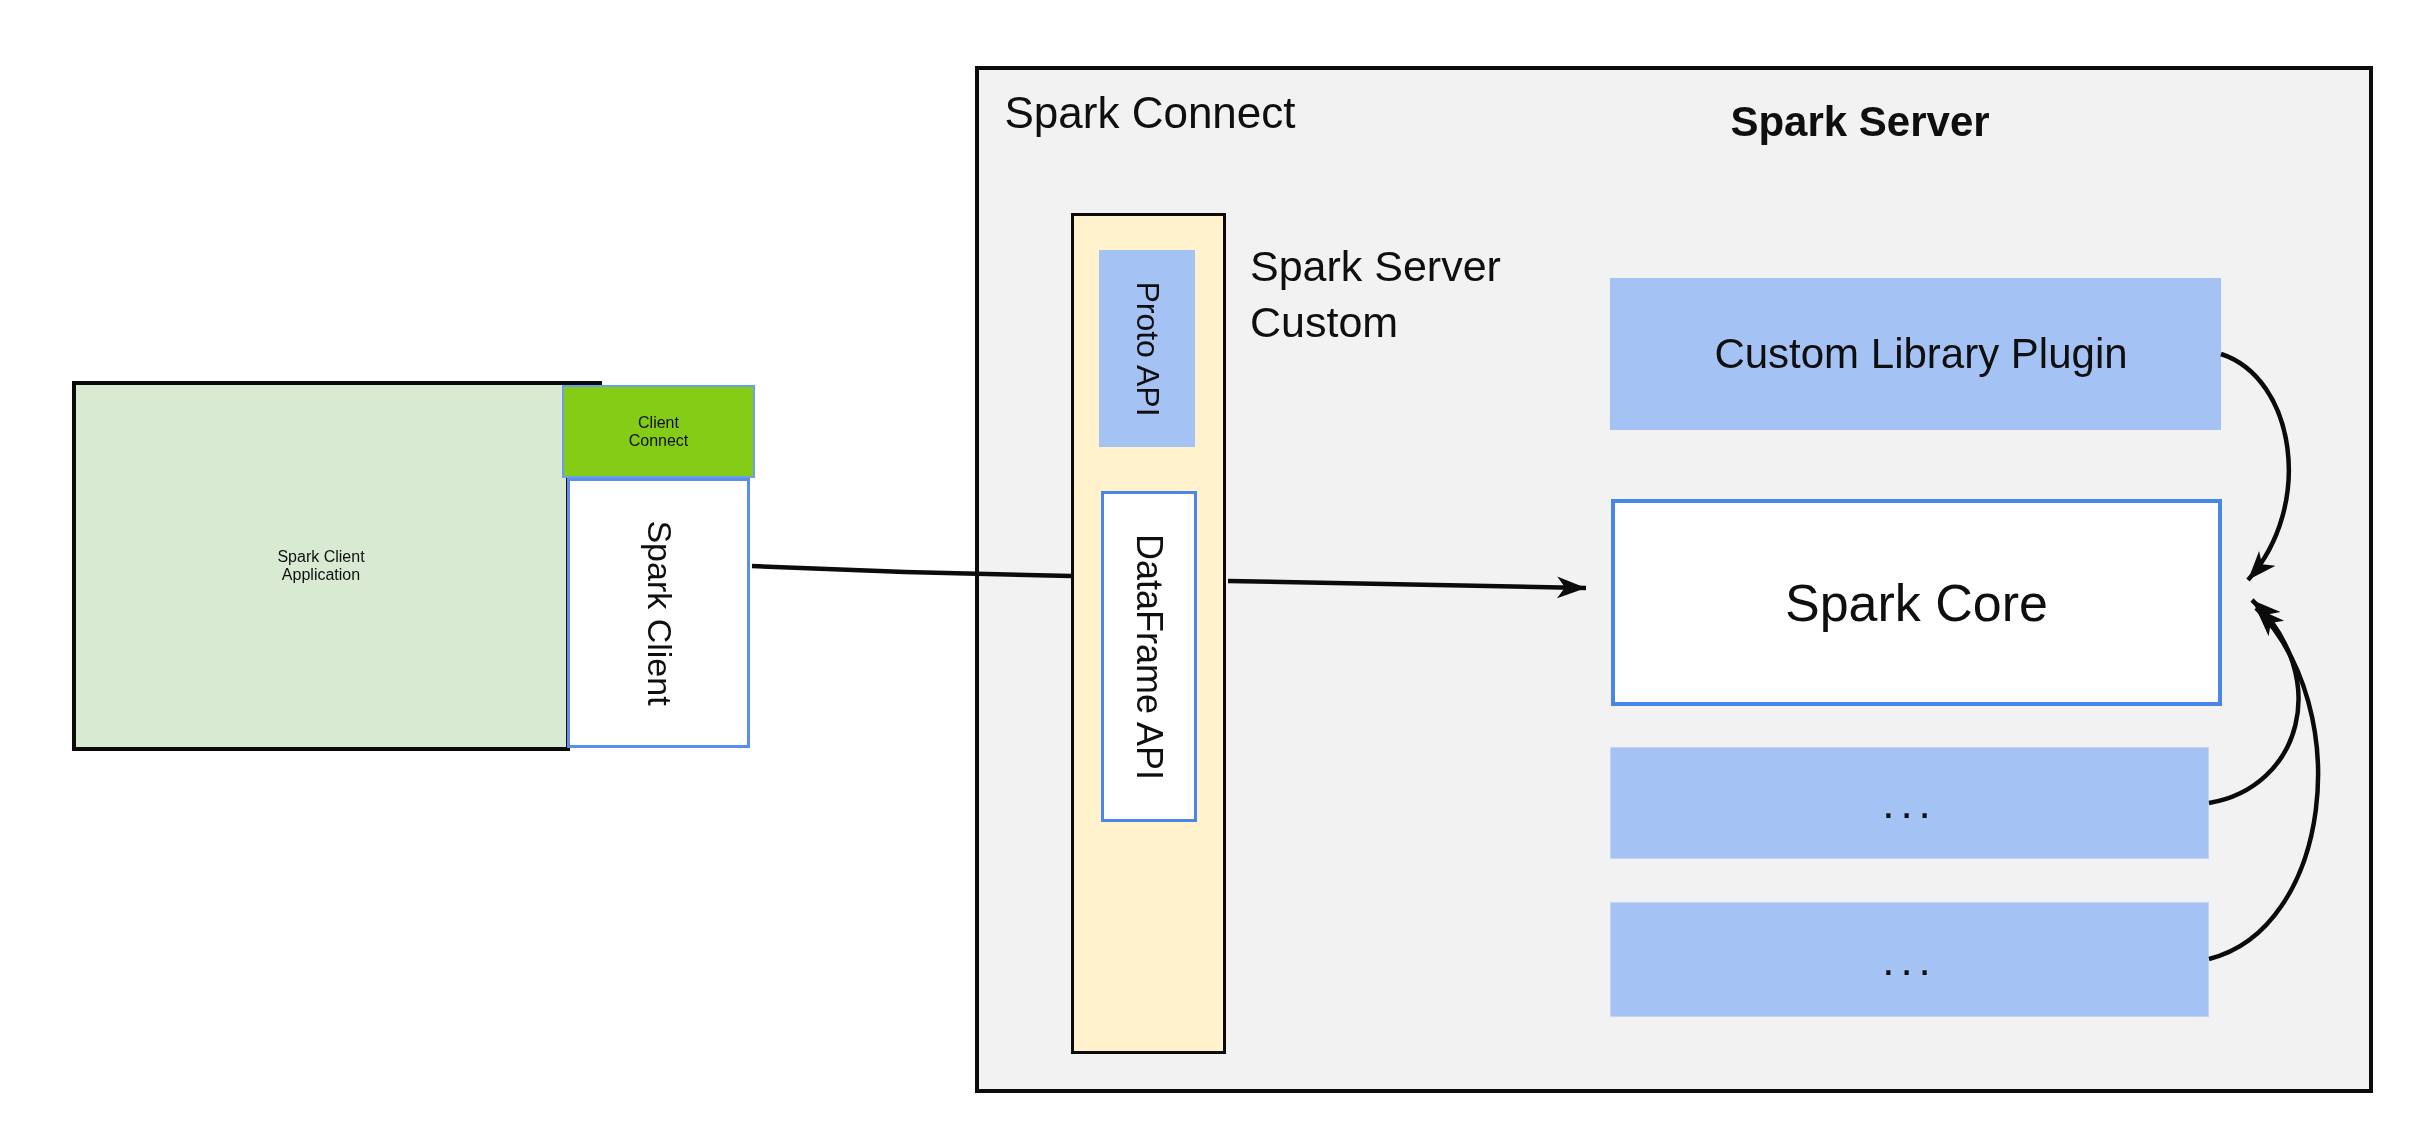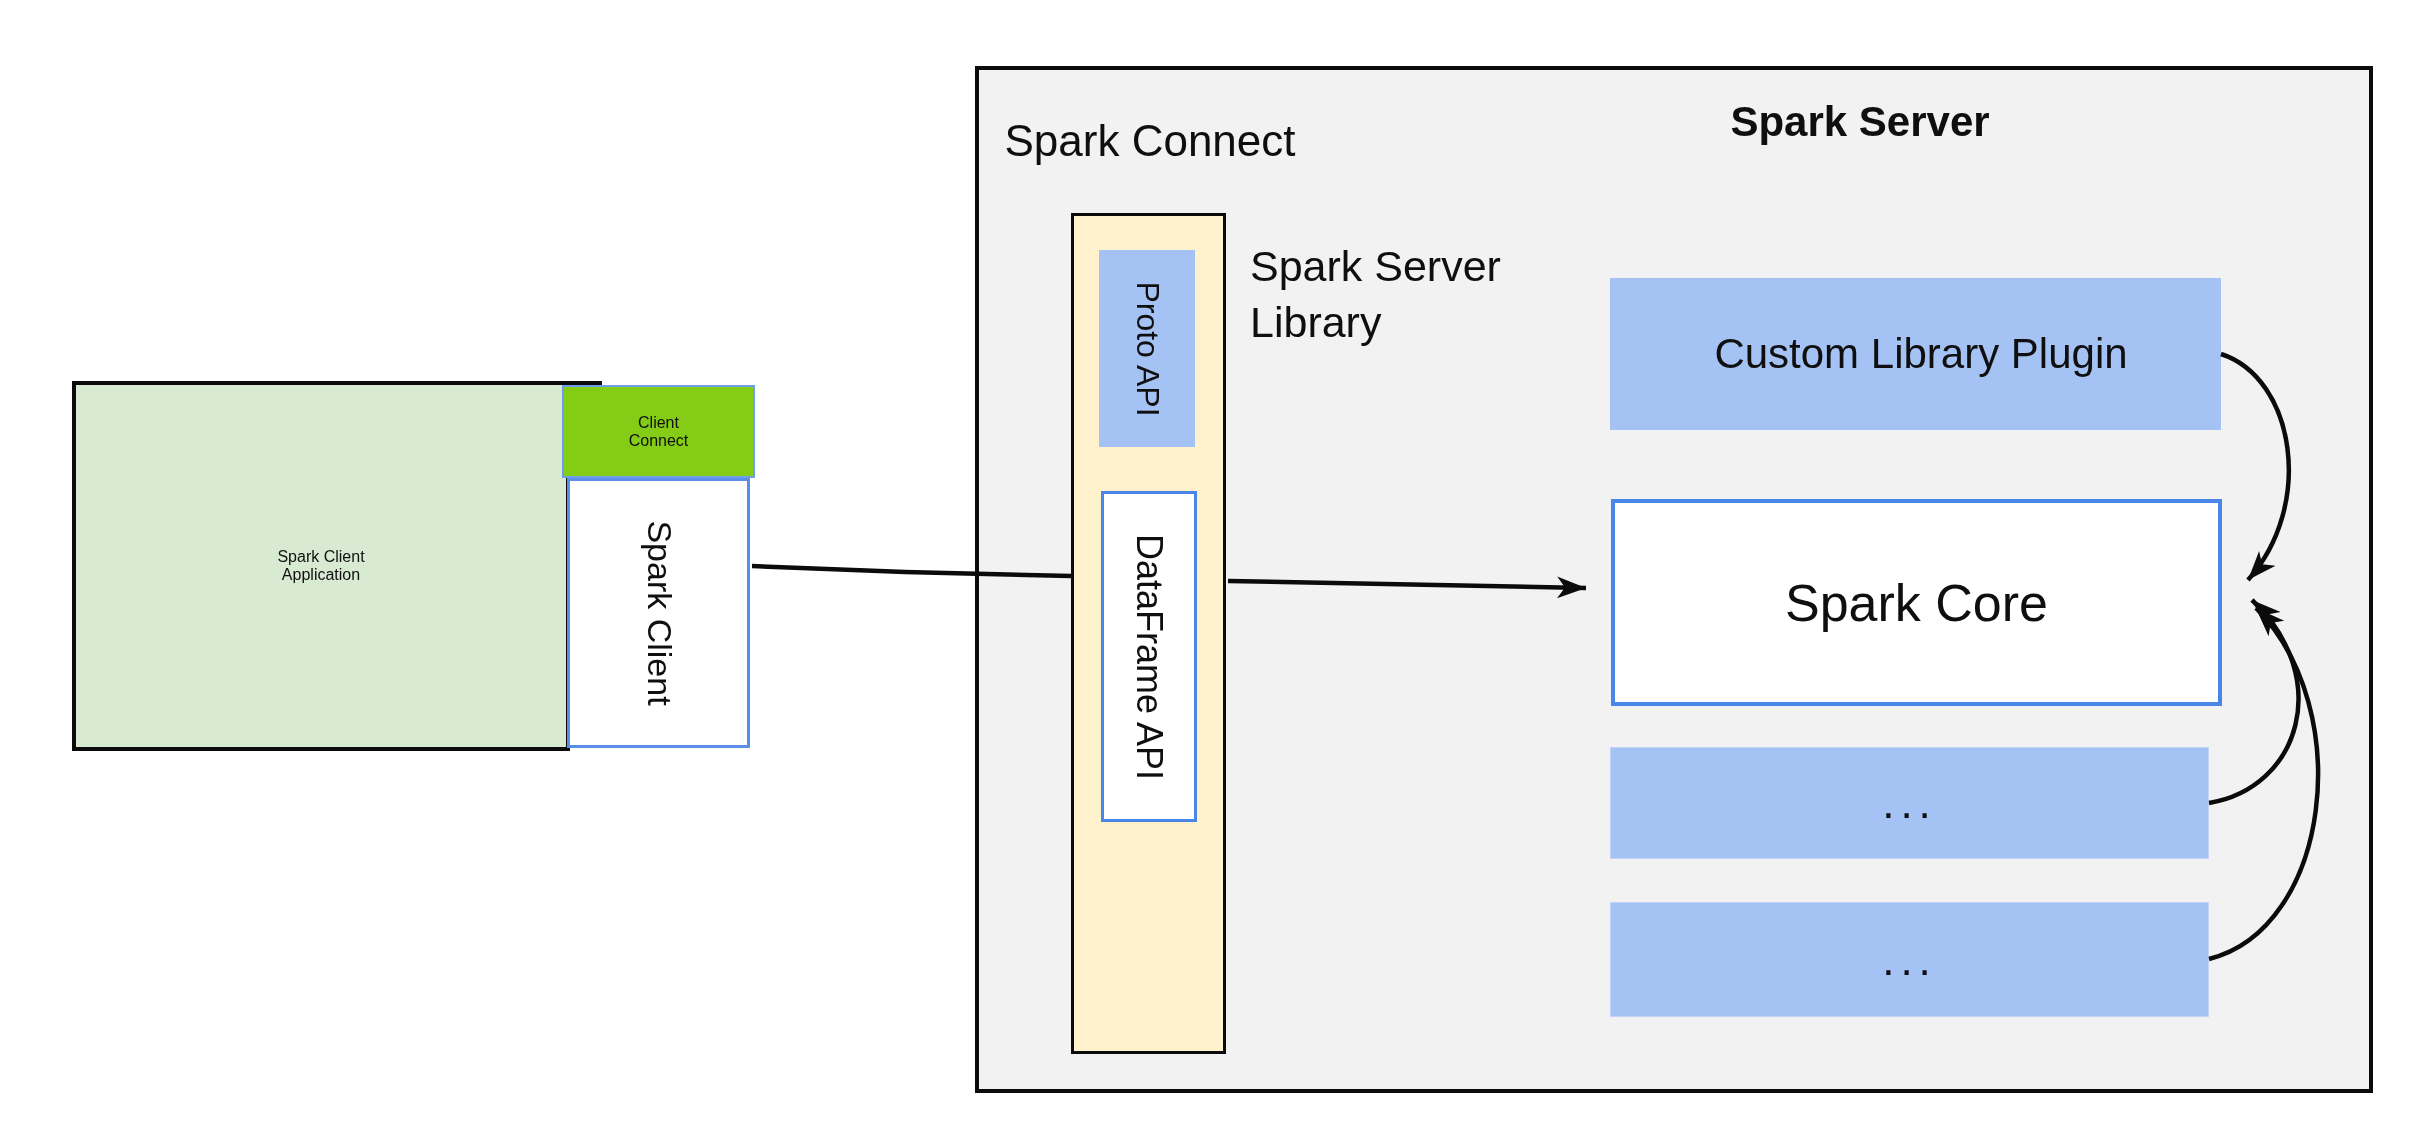--- a/index.html
+++ b/index.html
@@ -37,7 +37,7 @@
     background:#f2f2f2;border:4px solid #0b0b0b;
   }
   .connect-api-label{
-    left:980px;top:80px;width:340px;height:120px;
+    left:980px;top:52px;width:340px;height:120px;
     font-size:44px;line-height:59px;
   }
   .server-title{

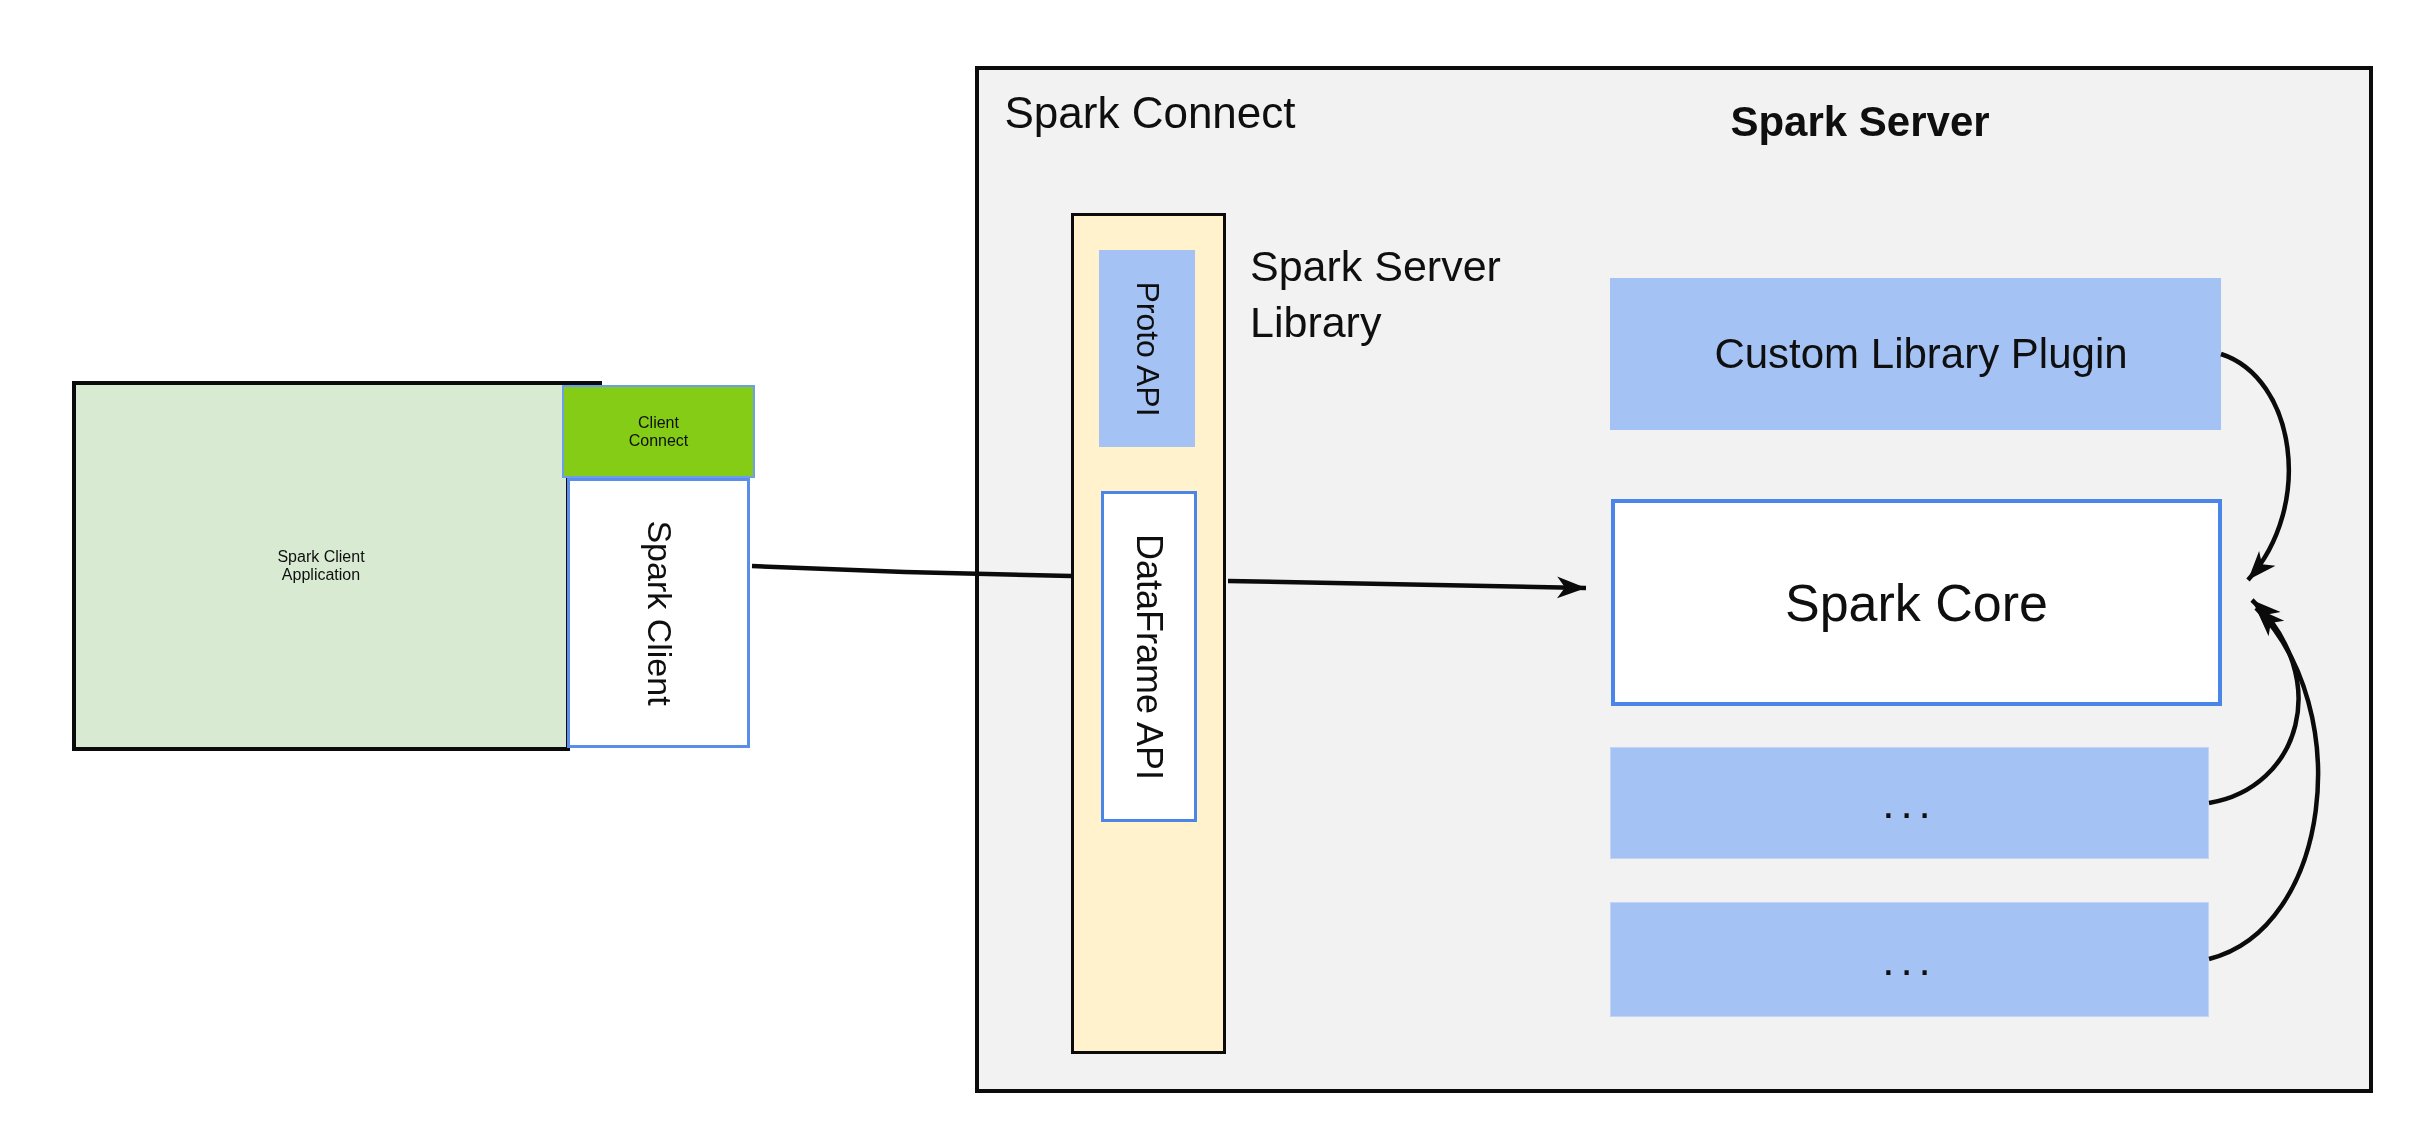--- a/index.html
+++ b/index.html
@@ -132,7 +132,7 @@
 
   <div class="abs server-lib-label">
     <div>Spark Server</div>
-    <div>Library</div>
+    <div>Custom</div>
   </div>
 
   <div class="abs plugin-box center-text">Custom Library Plugin</div>

